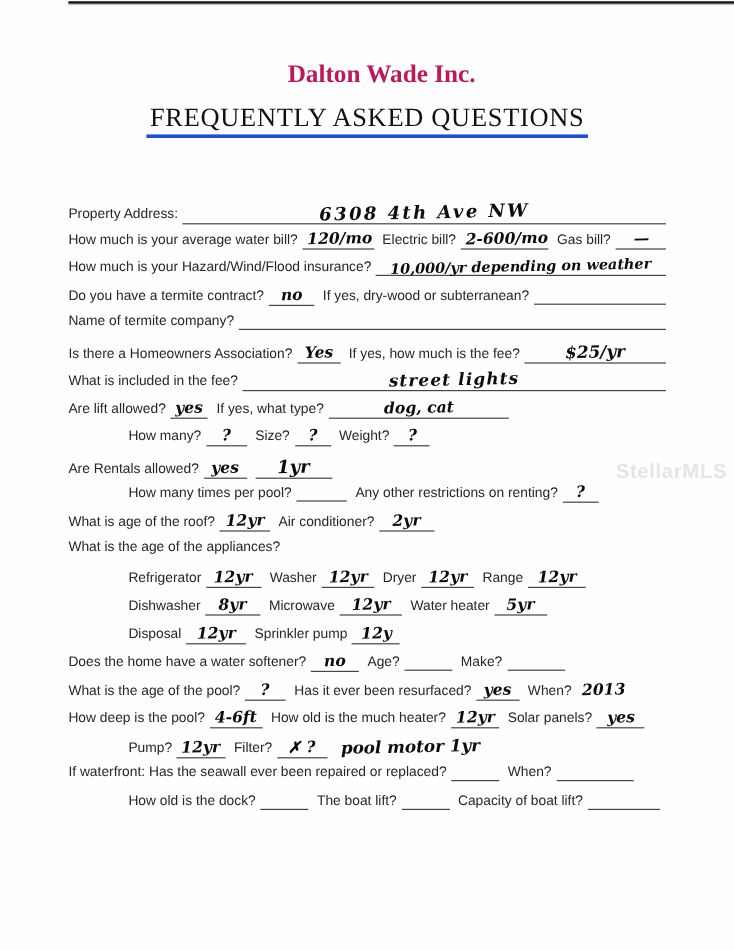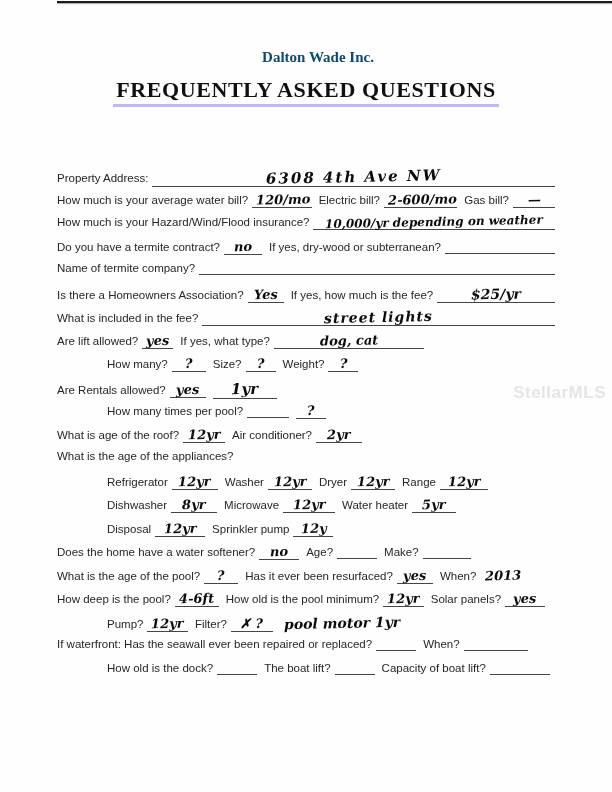--- a/index.html
+++ b/index.html
@@ -19,8 +19,8 @@
     letter-spacing:.5px; color:#141414;
   }
   .org {
-    font-family:"Liberation Serif", serif; font-size:15px; font-weight:700;
-    margin-top:19px; color:#0c4a6e;margin-left:24px;
+    font-family:"Liberation Serif", serif; font-size:21px; font-weight:700;
+    margin-top:19px; color:#be185d;margin-left:24px;
   }
   .tagline {
     font-family:"Liberation Serif", serif; font-size:12.5px; font-style:italic;

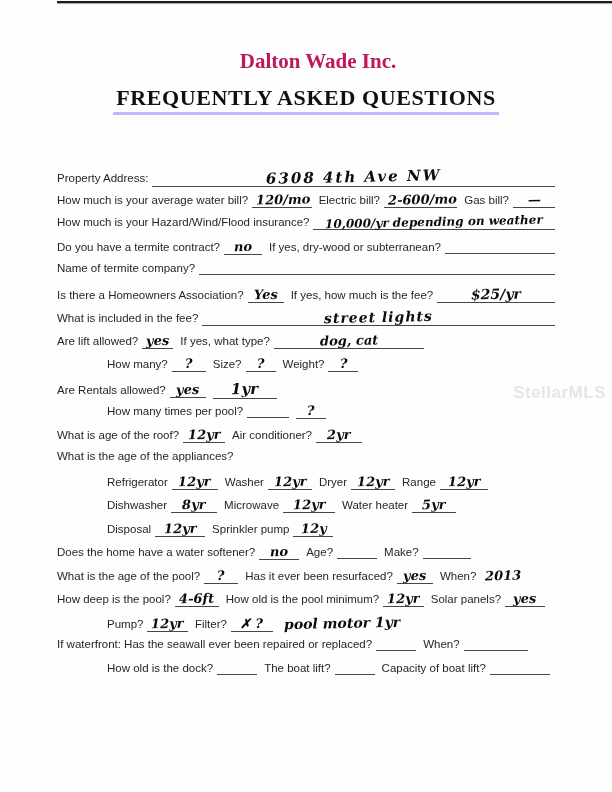--- a/index.html
+++ b/index.html
@@ -29,8 +29,8 @@
   .title-wrap { margin-top:11px; }
   .title {
     display:inline-block; font-family:"Liberation Serif", serif; font-size:22px;
-    font-weight:700; letter-spacing:.6px; color:#101010;
-    border-bottom:3px solid #c4b5fd; padding:0 3px 1px;
+    font-weight:400; letter-spacing:.6px; color:#101010;
+    border-bottom:3px solid #1d4ed8; padding:0 3px 1px;
   }
   .watermark {
     position:absolute; top:383px; right:6px; font-size:17px; font-weight:600;

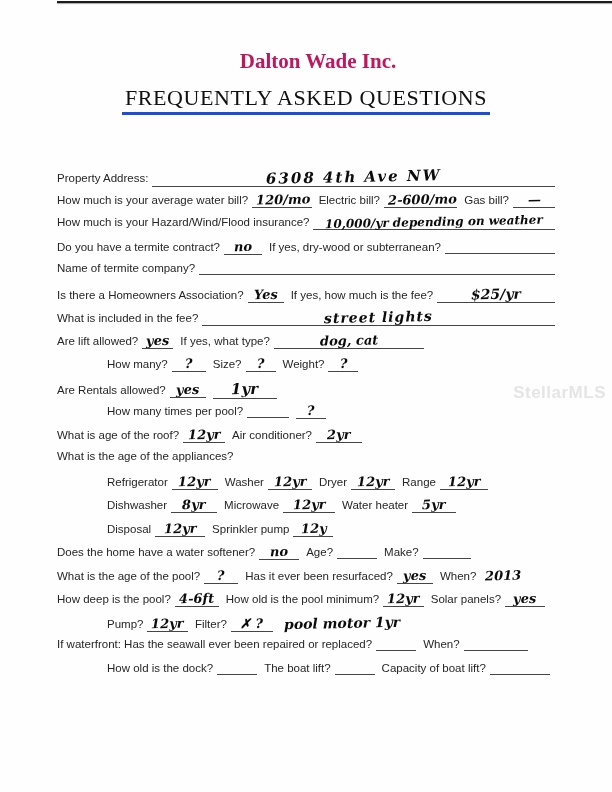--- a/index.html
+++ b/index.html
@@ -127,6 +127,7 @@
       <div class="line indent">
         <span class="q">How many times per pool?</span>
         <span class="ans" style="min-width: 42px;">&nbsp;</span>
+        <span class="q">Any other restrictions on renting?</span>
         <span class="ans" style="min-width: 30px;"><span class="hw" style="color: rgb(12, 12, 12);">?</span></span>
       </div>
       <div class="line">

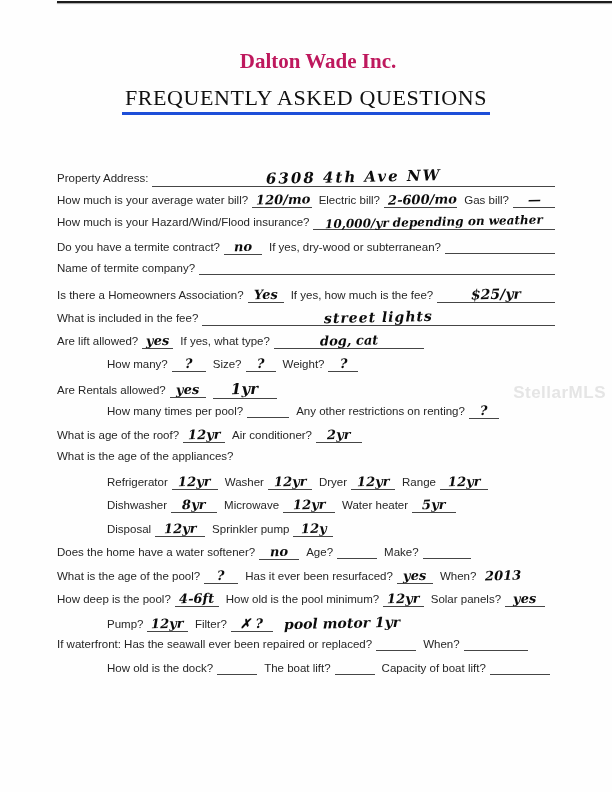--- a/index.html
+++ b/index.html
@@ -182,7 +182,7 @@
       <div class="line">
         <span class="q">How deep is the pool?</span>
         <span class="ans" style="min-width: 44px;"><span class="hw" style="color: rgb(12, 12, 12);">4-6ft</span></span>
-        <span class="q">How old is the pool minimum?</span>
+        <span class="q">How old is the much heater?</span>
         <span class="ans" style="min-width: 30px;"><span class="hw" style="color: rgb(12, 12, 12);">12yr</span></span>
         <span class="q">Solar panels?</span>
         <span class="ans" style="min-width: 40px;"><span class="hw" style="color: rgb(12, 12, 12);">yes</span></span>

